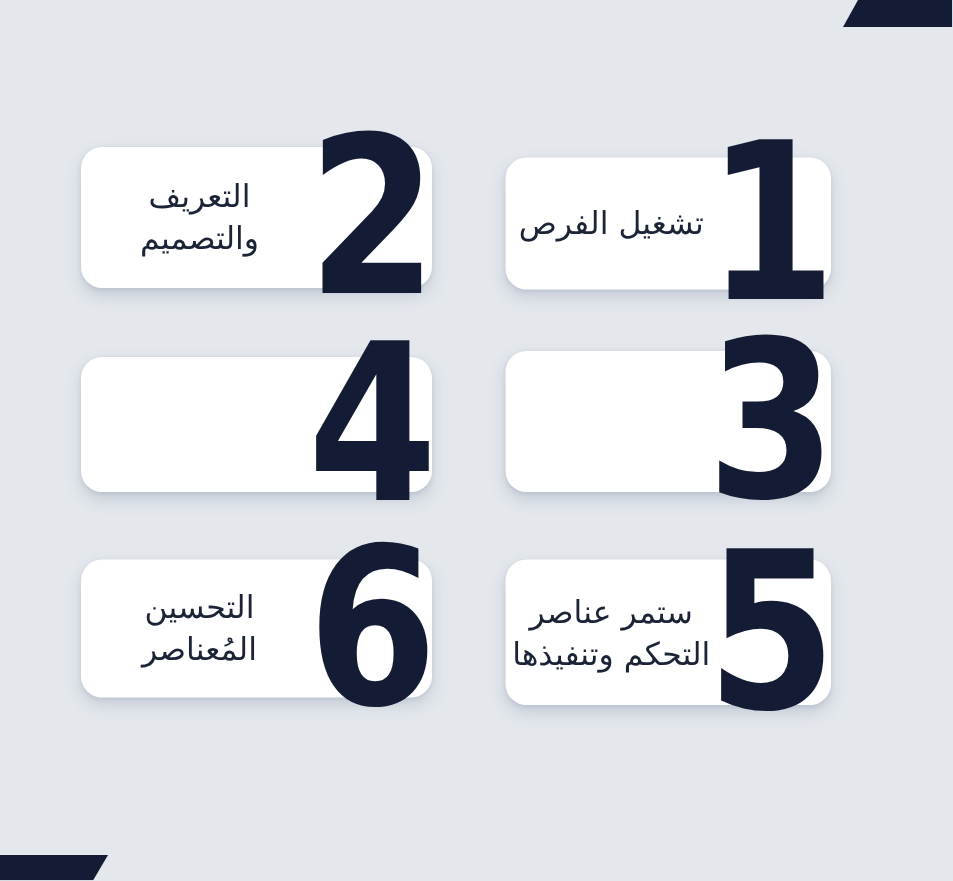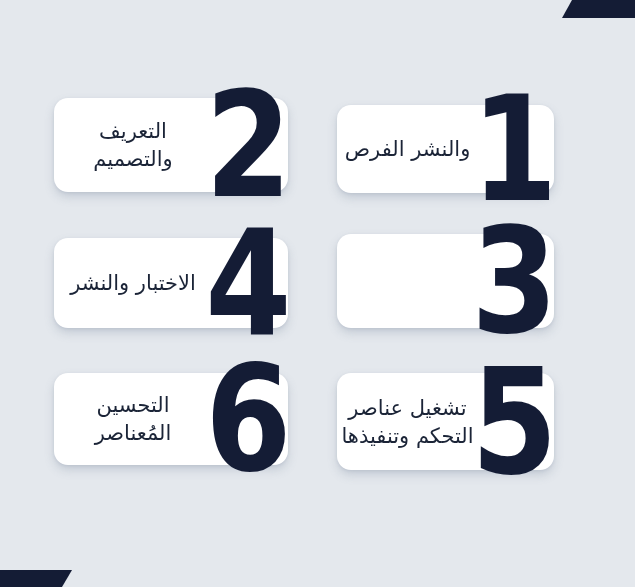--- a/index.html
+++ b/index.html
@@ -77,7 +77,7 @@
 
   <div class="card c1">
     <div class="num">1</div>
-    <div class="label">والنشر الفرص</div>
+    <div class="label">تشغيل الفرص</div>
   </div>
 
   <div class="card c2">

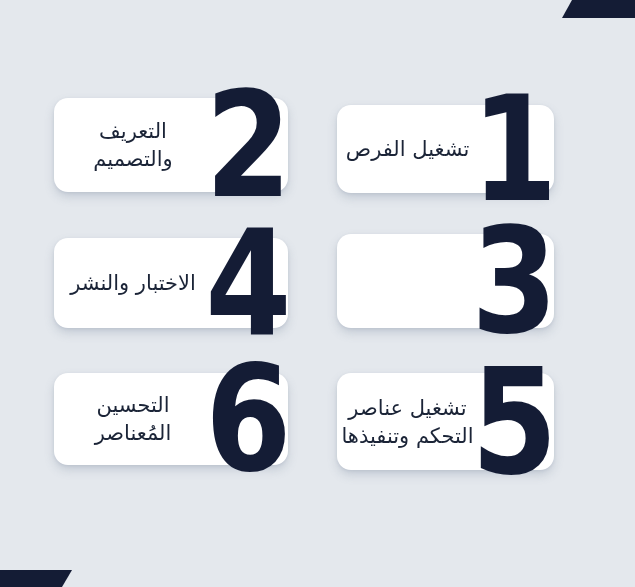--- a/index.html
+++ b/index.html
@@ -92,7 +92,6 @@
 
   <div class="card c4">
     <div class="num">4</div>
-    <div class="label">الاختبار والنشر</div>
   </div>
 
   <div class="card c5">

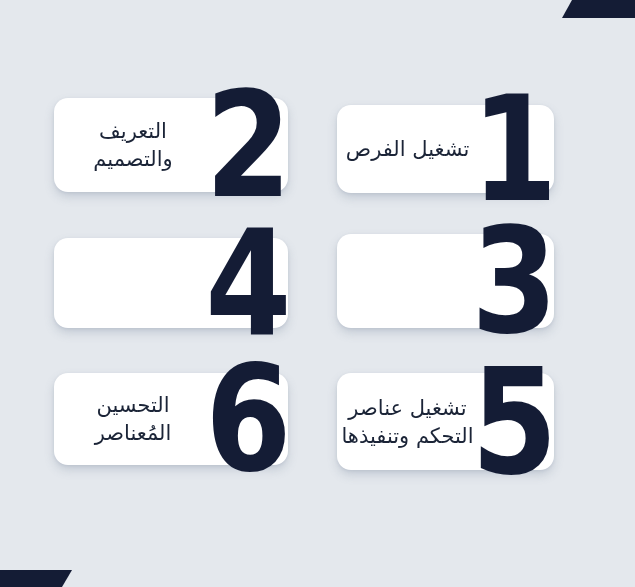--- a/index.html
+++ b/index.html
@@ -96,7 +96,7 @@
 
   <div class="card c5">
     <div class="num">5</div>
-    <div class="label">تشغيل عناصر
+    <div class="label">ستمر عناصر
 التحكم وتنفيذها</div>
   </div>
 

